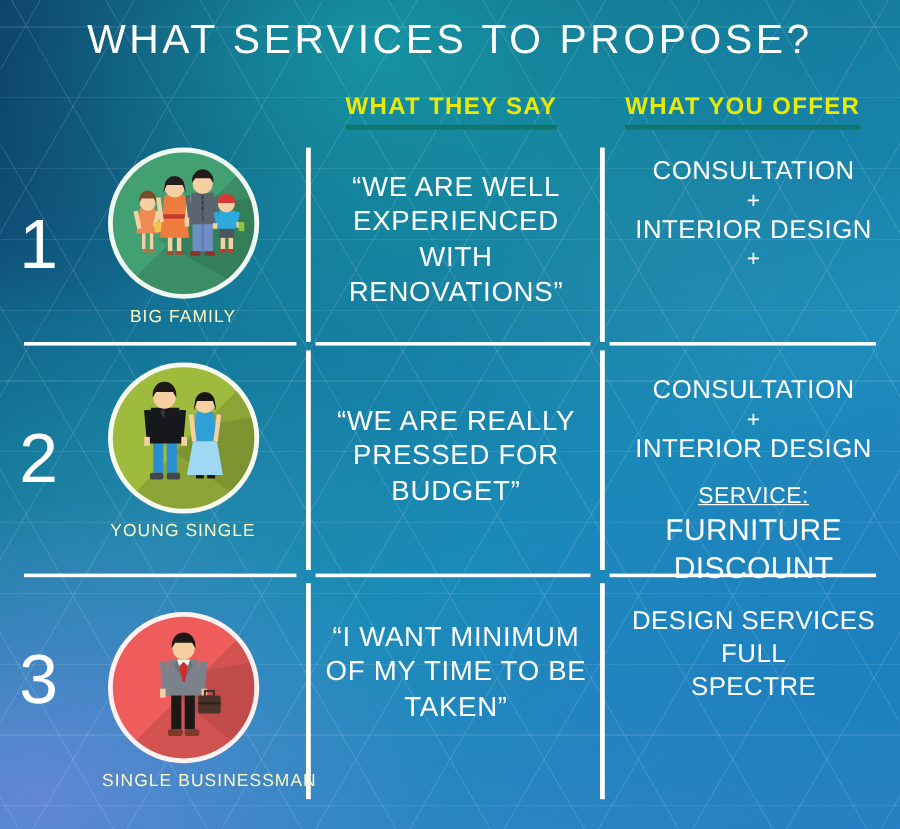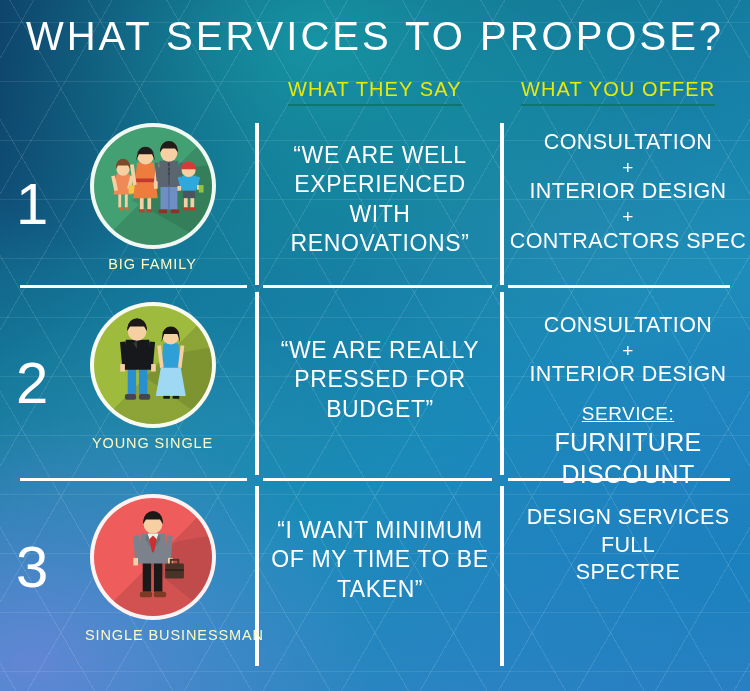--- a/index.html
+++ b/index.html
@@ -48,7 +48,7 @@
     position: absolute;
     left: 0; right: 0; top: 14px;
     text-align: center;
-    font-size: 40px;
+    font-size: 34px;
     letter-spacing: 3px;
     font-weight: 300;
     color: #ffffff;

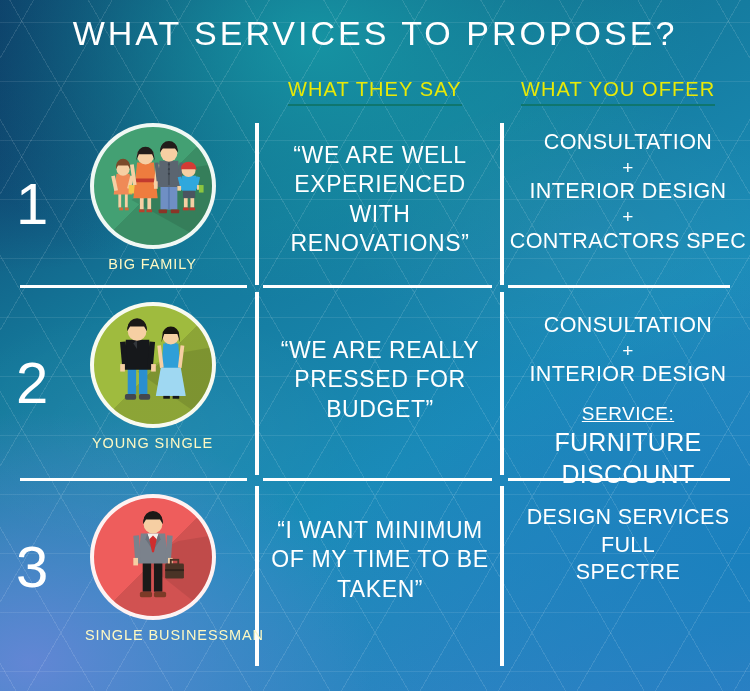--- a/index.html
+++ b/index.html
@@ -60,9 +60,9 @@
     font-size: 20px;
     letter-spacing: 1.1px;
     color: #e9e906;
-    font-weight: 400;
+    font-weight: 700;
     text-align: center;
-    border-bottom: 2px solid #0f766e;
+    border-bottom: 4px solid #0f766e;
     padding-bottom: 3px;
     white-space: nowrap;
   }

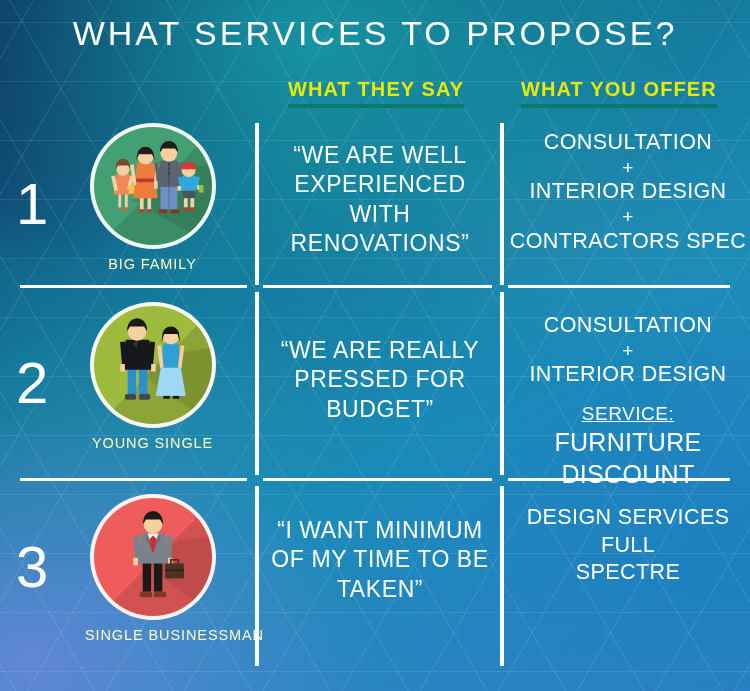--- a/index.html
+++ b/index.html
@@ -253,7 +253,6 @@
       <div class="plus">+</div>
       <div>INTERIOR DESIGN</div>
       <div class="plus">+</div>
-      <div>CONTRACTORS SPEC</div>
     </div>
   </div>
 

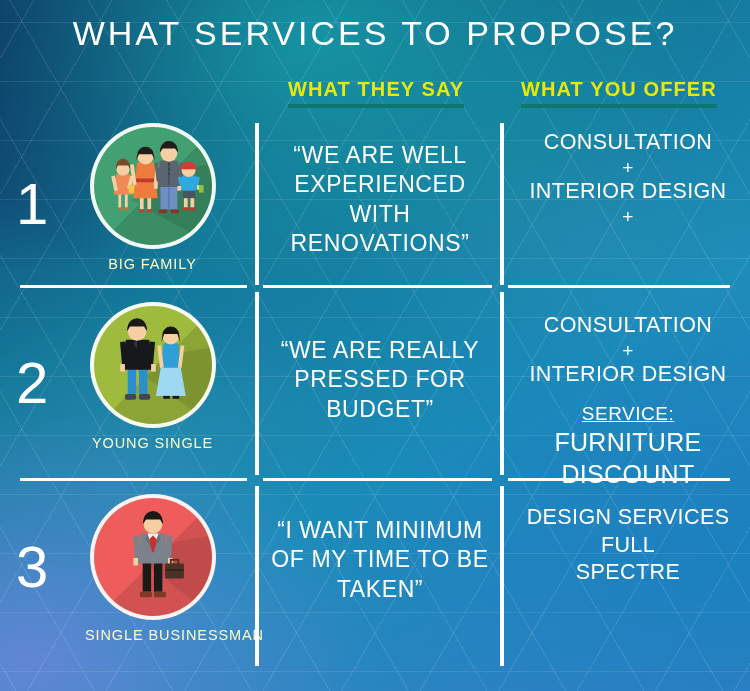--- a/index.html
+++ b/index.html
@@ -101,7 +101,7 @@
   .row3 .num { top: 52px; }
 
   .persona { position: absolute; left: 85px; top: 10px; width: 135px; text-align: center; }
-  .row3 .persona { top: 8px; }
+  .row3 .persona { top: 24px; }
   .circle {
     position: relative;
     width: 126px; height: 126px;

